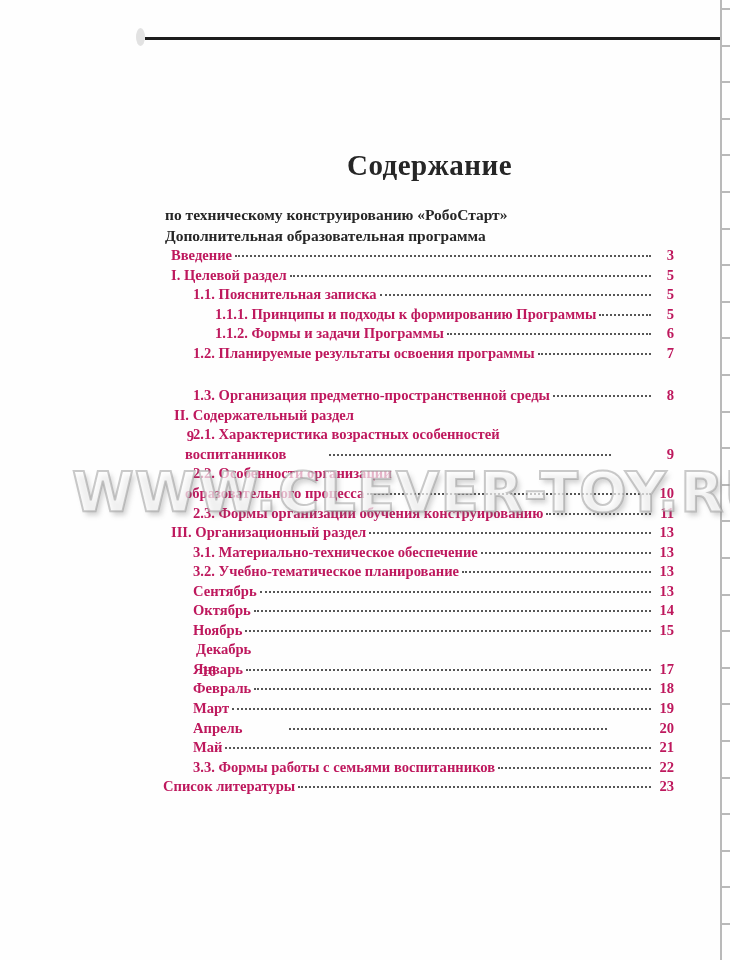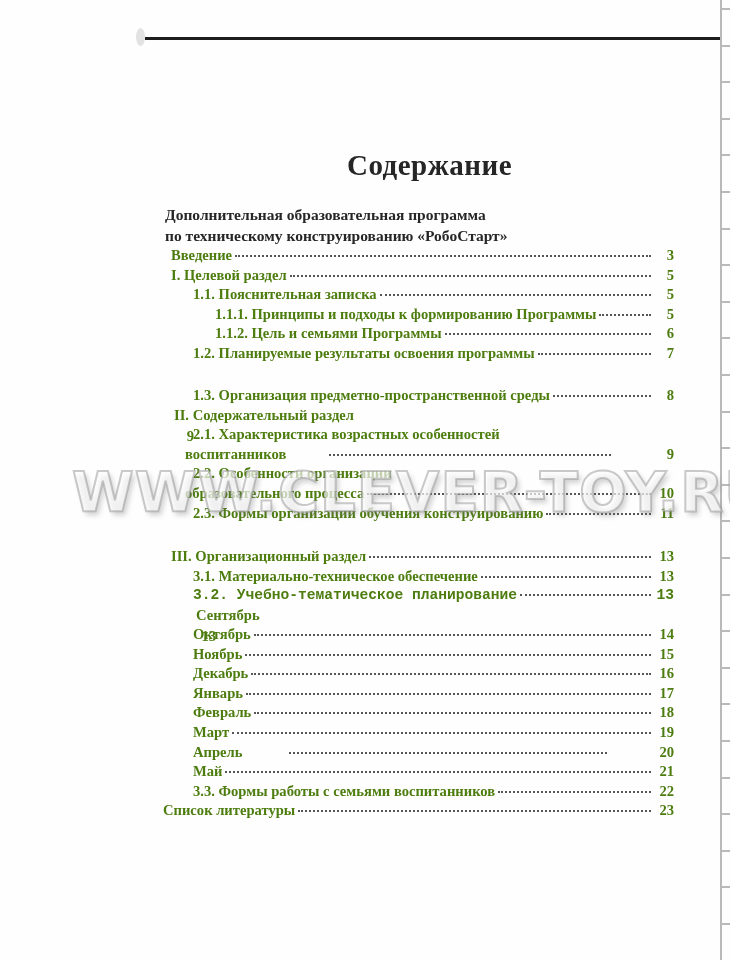--- a/index.html
+++ b/index.html
@@ -50,8 +50,8 @@
   <div class="title">Содержание</div>
 
   <div class="header">
+    <div>по техническому конструированию «РобоСтарт»</div>
     <div>Дополнительная образовательная программа</div>
-    <div>по техническому конструированию «РобоСтарт»</div>
   </div>
 
   <div class="toc" id="toc">

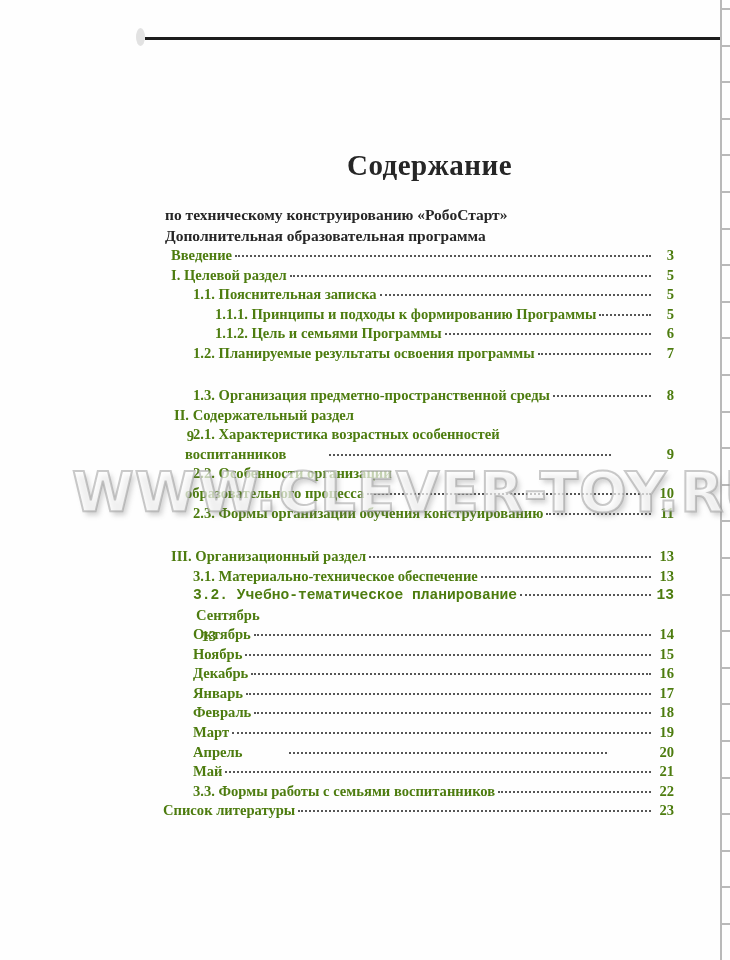--- a/index.html
+++ b/index.html
@@ -21,7 +21,7 @@
   }
   .header{position:absolute;left:165px;top:204px;font-size:15.5px;font-weight:bold;
     line-height:21px;color:#262626;}
-  .toc{position:absolute;left:163px;top:246px;width:511px;font-size:14.6px;font-weight:bold;color:#4d7c0f;}
+  .toc{position:absolute;left:163px;top:246px;width:511px;font-size:14.6px;font-weight:bold;color:#be185d;}
   .toc-row{display:flex;align-items:baseline;height:19.55px;line-height:19.55px;}
   .toc-label{white-space:nowrap;}
   .toc-dots{flex:1;margin:0 3px;border-bottom:2px dotted #565656;transform:translateY(-3px);}

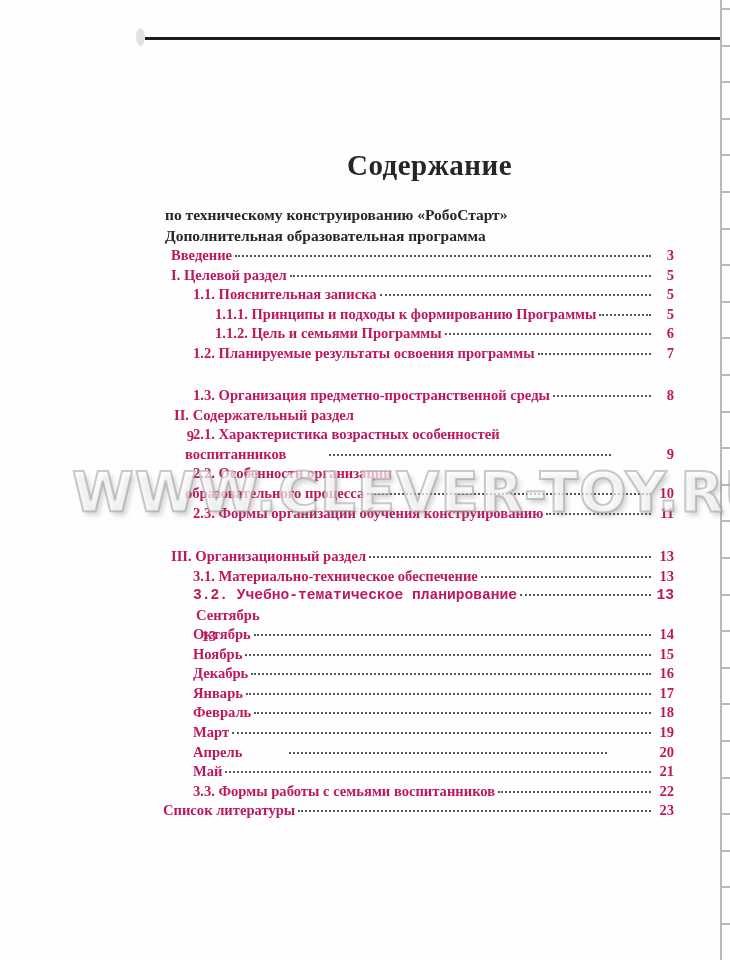--- a/index.html
+++ b/index.html
@@ -80,7 +80,7 @@
   </div>
 
   <div class="toc-row" style="padding-left: 52px;">
-    <span class="toc-label">1.1.2. Цель и семьями Программы</span>
+    <span class="toc-label">1.1.2. Формы и задачи Программы</span>
     <span class="toc-dots"></span>
     <span class="toc-page">6</span>
   </div>

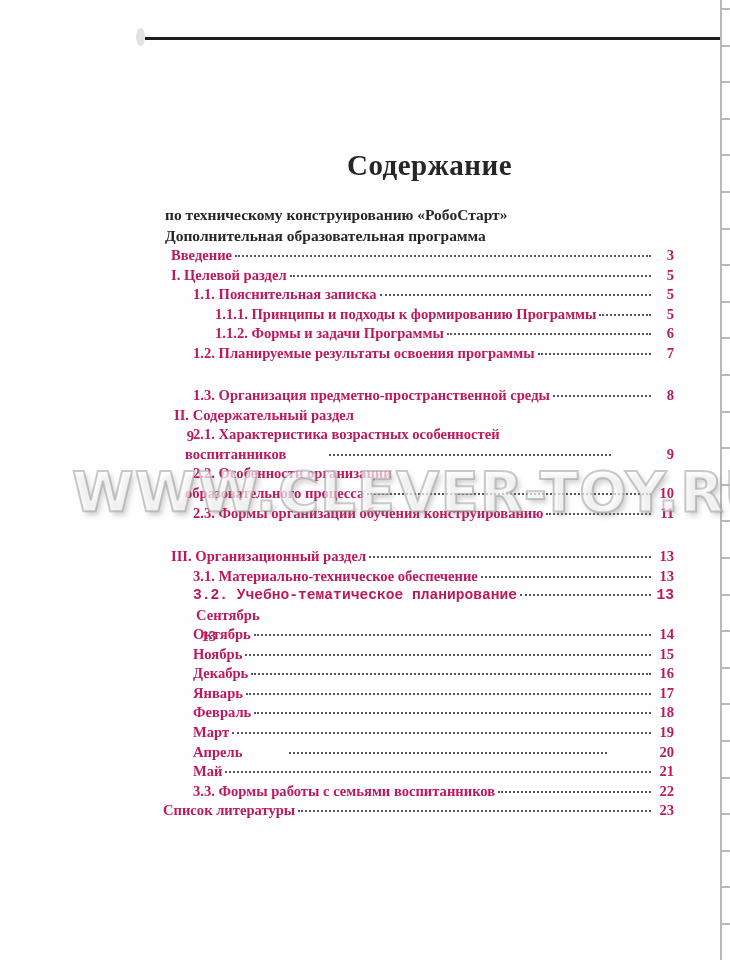--- a/index.html
+++ b/index.html
@@ -133,7 +133,7 @@
     <span class="toc-page">11</span>
   </div>
 
-  <div class="toc-row" style="padding-left: 8px; margin-top: 24px;">
+  <div class="toc-row" style="padding-left: 8px;">
     <span class="toc-label">III. Организационный раздел</span>
     <span class="toc-dots"></span>
     <span class="toc-page">13</span>

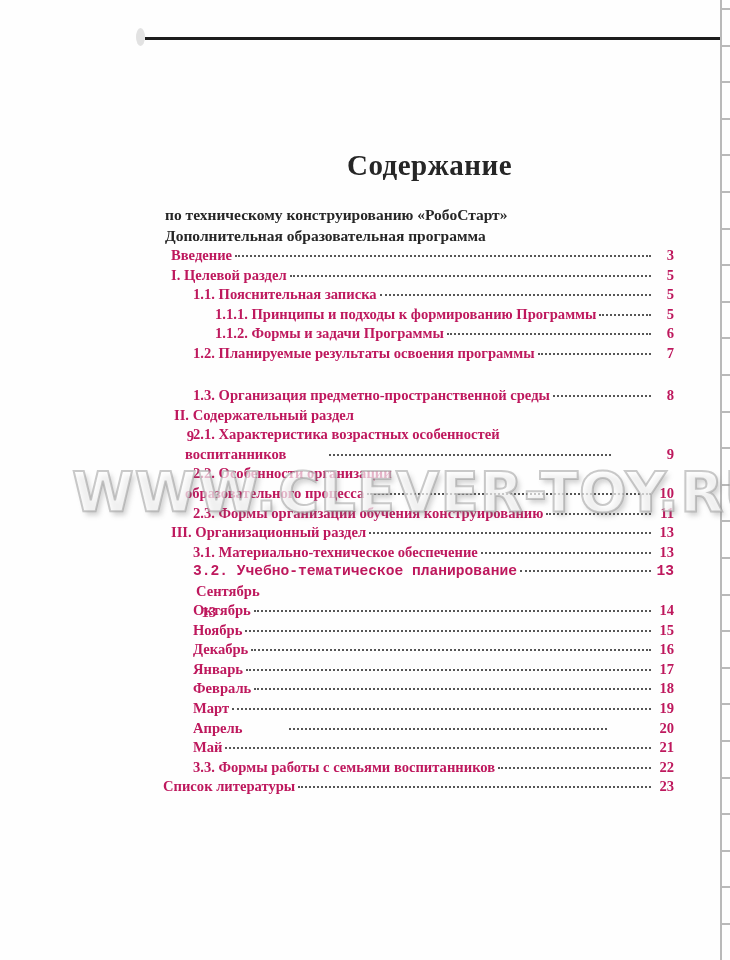--- a/index.html
+++ b/index.html
@@ -145,7 +145,7 @@
     <span class="toc-page">13</span>
   </div>
 
-  <div class="toc-row" style="padding-left: 30px; font-family: Liberation Mono, monospace;">
+  <div class="toc-row" style="padding-left: 30px;">
     <span class="toc-label">3.2. Учебно-тематическое планирование</span>
     <span class="toc-dots"></span>
     <span class="toc-page">13</span>

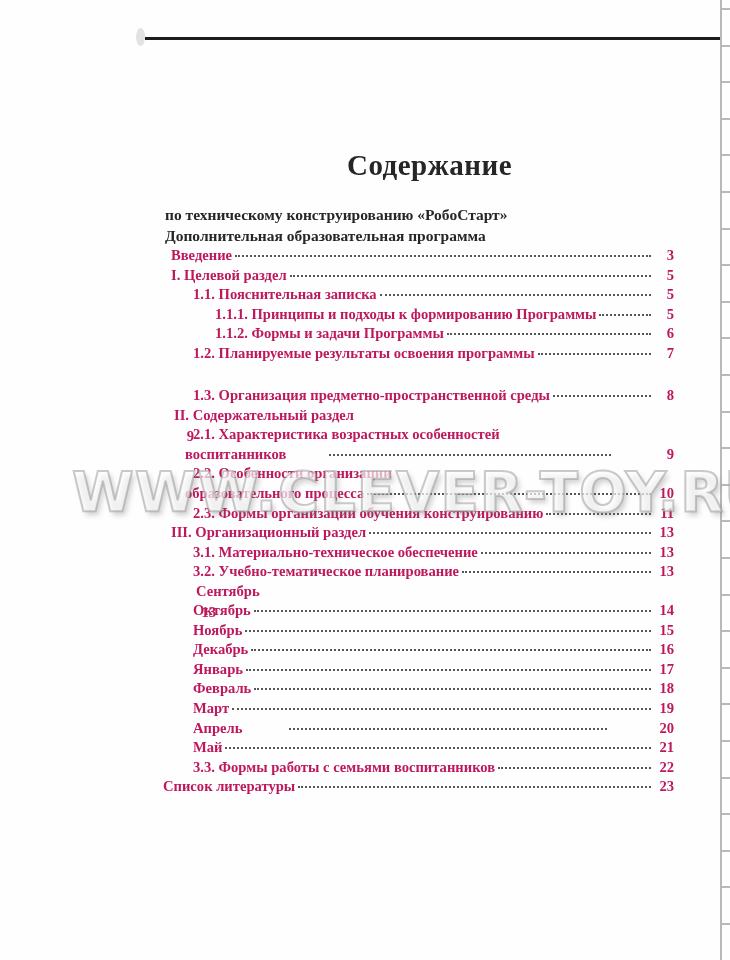--- a/index.html
+++ b/index.html
@@ -151,7 +151,7 @@
     <span class="toc-page">13</span>
   </div>
 
-  <div class="toc-row" style="padding-left: 30px; flex-direction: column;">
+  <div class="toc-row" style="padding-left: 30px;">
     <span class="toc-label">Сентябрь</span>
     <span class="toc-dots"></span>
     <span class="toc-page">13</span>

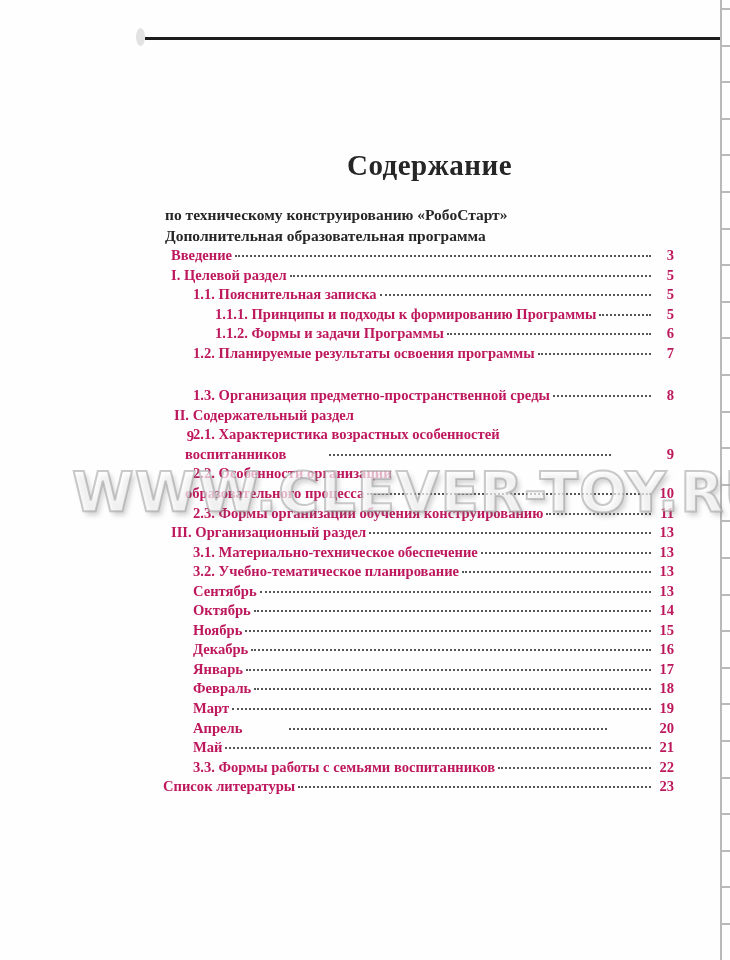--- a/index.html
+++ b/index.html
@@ -169,7 +169,7 @@
     <span class="toc-page">15</span>
   </div>
 
-  <div class="toc-row" style="padding-left: 30px;">
+  <div class="toc-row" style="padding-left: 30px; flex-direction: column;">
     <span class="toc-label">Декабрь</span>
     <span class="toc-dots"></span>
     <span class="toc-page">16</span>

